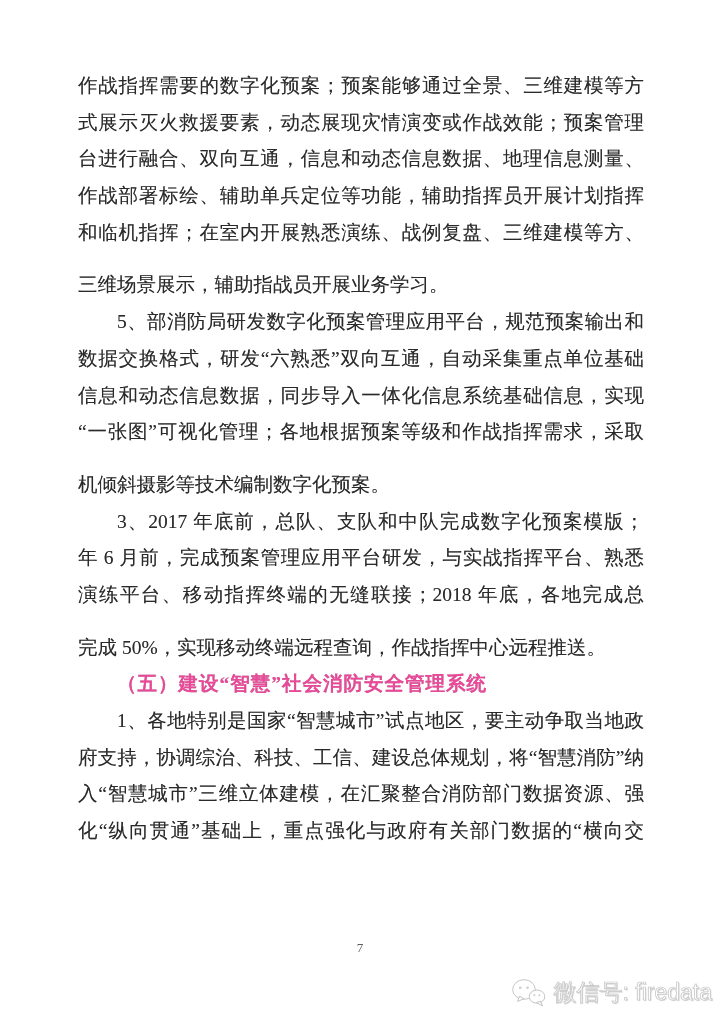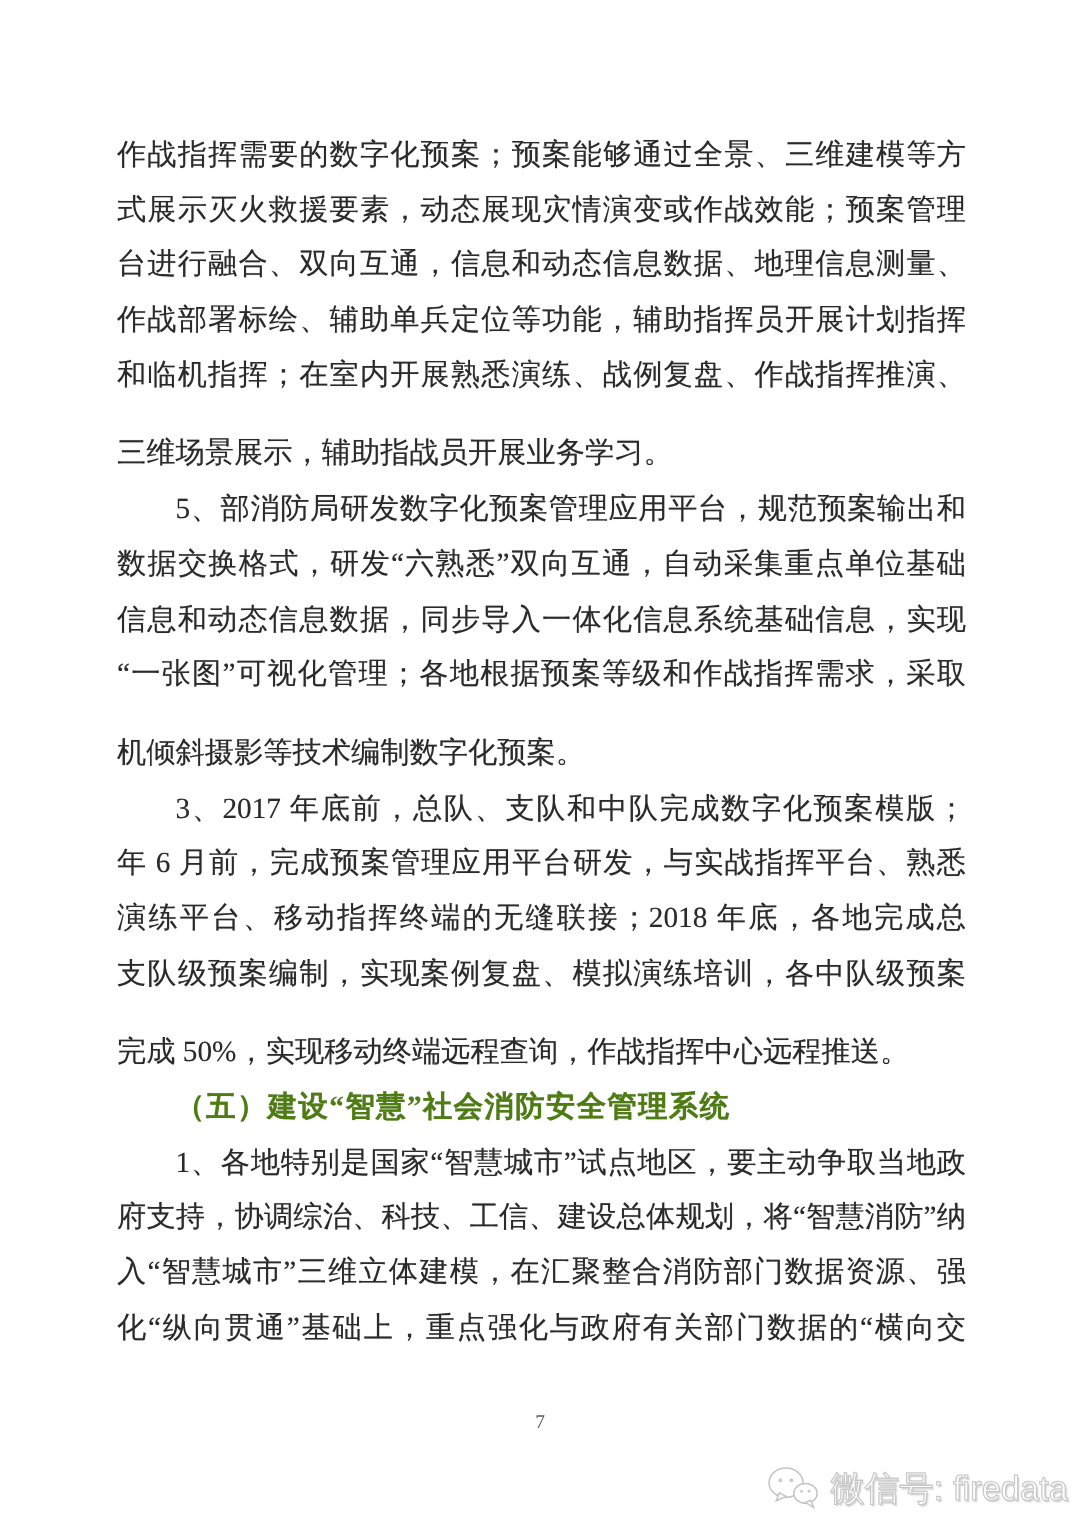--- a/index.html
+++ b/index.html
@@ -18,7 +18,7 @@
   .text-block {
     position: absolute;
     left: 78px;
-    top: 86px;
+    top: 68px;
     width: 566px;
     font-size: 19.5px;
     line-height: 36.7px;

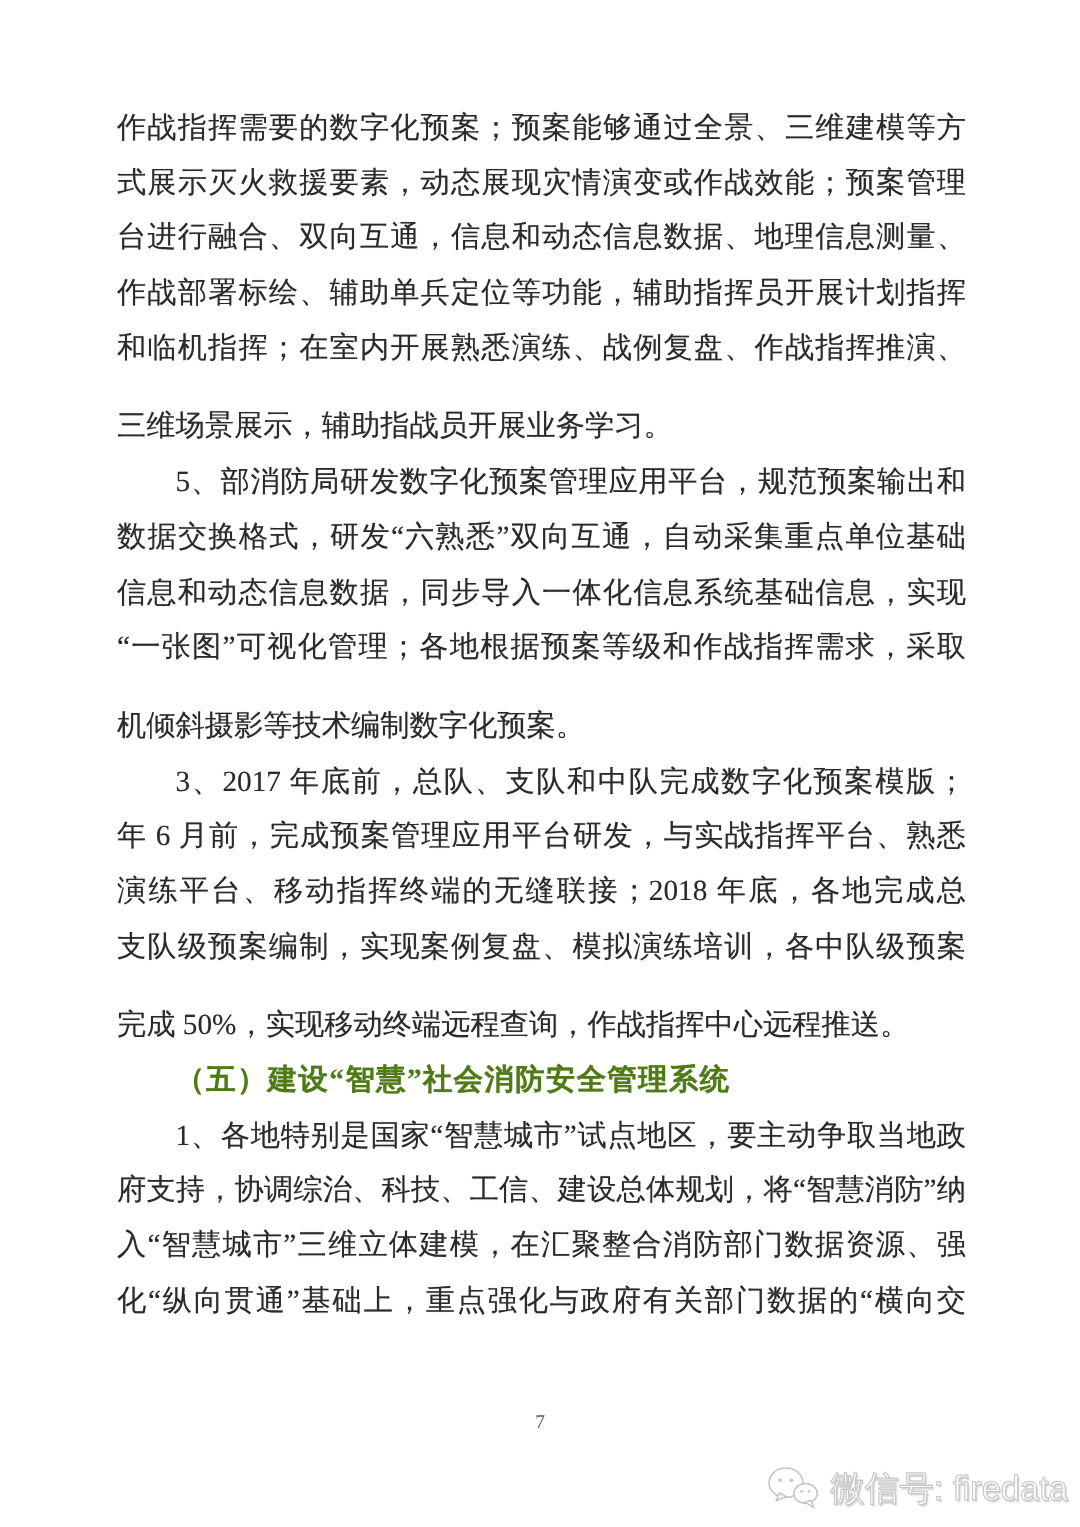--- a/index.html
+++ b/index.html
@@ -84,7 +84,7 @@
       <div class="l">式展示灭火救援要素，动态展现灾情演变或作战效能；预案管理</div>
       <div class="l">台进行融合、双向互通，信息和动态信息数据、地理信息测量、</div>
       <div class="l">作战部署标绘、辅助单兵定位等功能，辅助指挥员开展计划指挥</div>
-      <div class="l">和临机指挥；在室内开展熟悉演练、战例复盘、作战指挥推演、</div>
+      <div class="l">和临机指挥；在室内开展熟悉演练、战例复盘、三维建模等方、</div>
       <div class="l e">三维场景展示，辅助指战员开展业务学习。</div>
     </div>
 

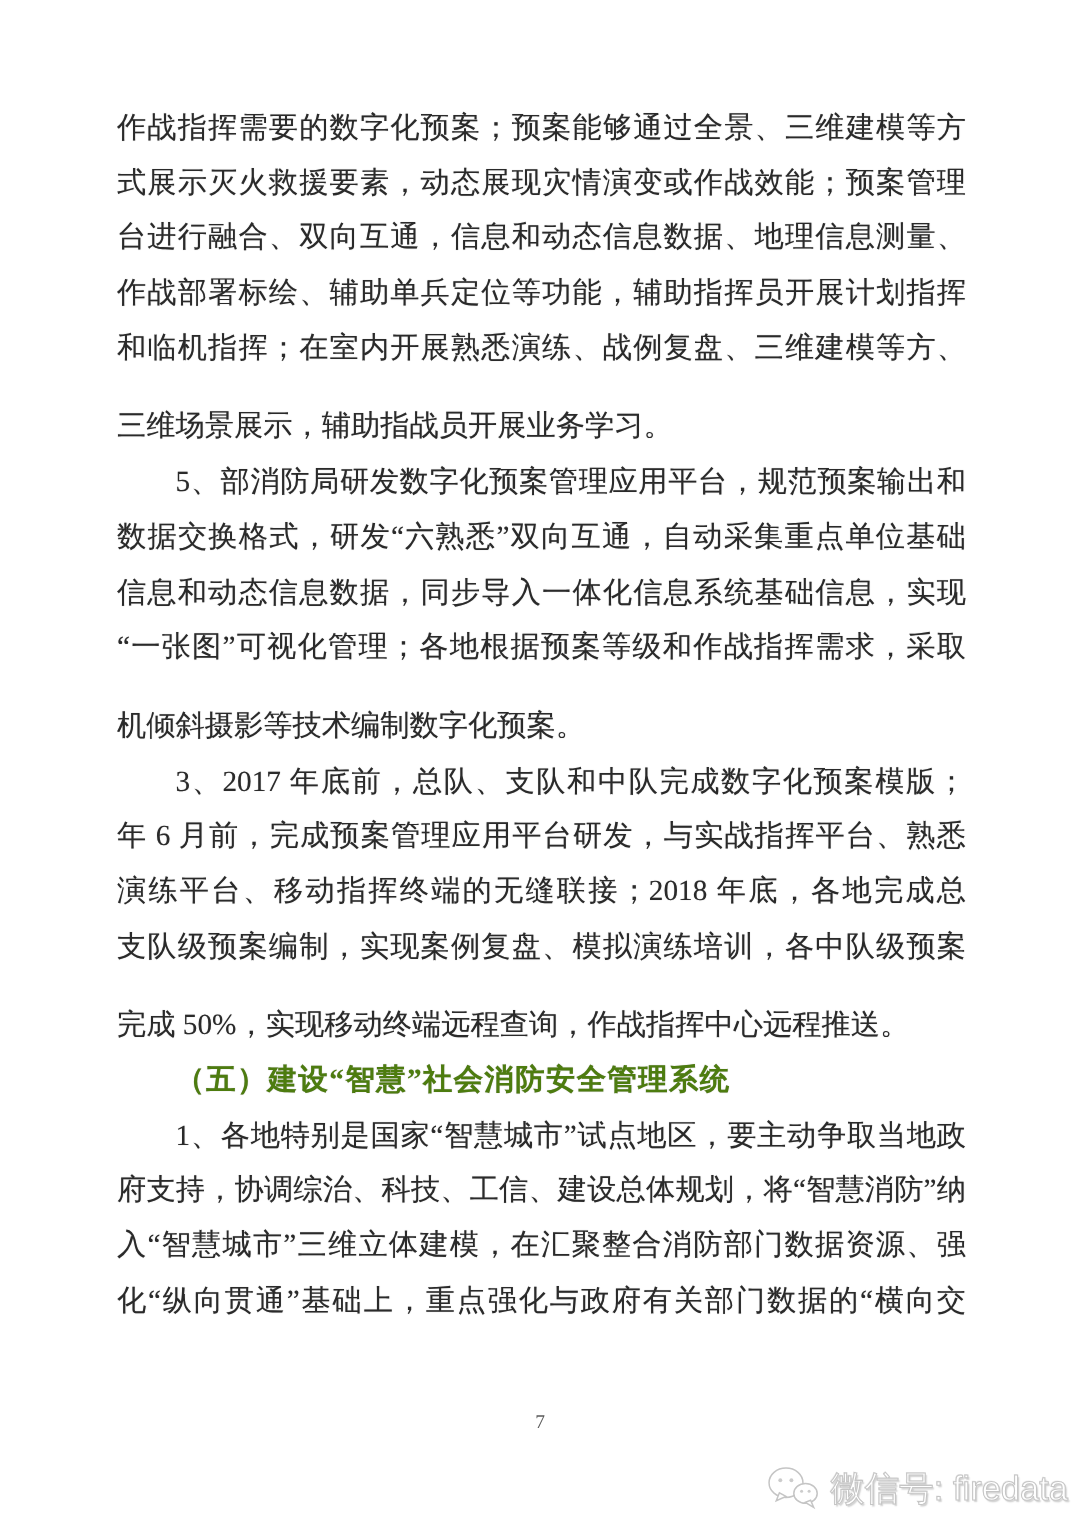--- a/index.html
+++ b/index.html
@@ -100,7 +100,6 @@
       <div class="l i">3、2017 年底前，总队、支队和中队完成数字化预案模版；2018</div>
       <div class="l">年 6 月前，完成预案管理应用平台研发，与实战指挥平台、熟悉</div>
       <div class="l">演练平台、移动指挥终端的无缝联接；2018 年底，各地完成总队、</div>
-      <div class="l">支队级预案编制，实现案例复盘、模拟演练培训，各中队级预案</div>
       <div class="l e">完成 50%，实现移动终端远程查询，作战指挥中心远程推送。</div>
     </div>
 

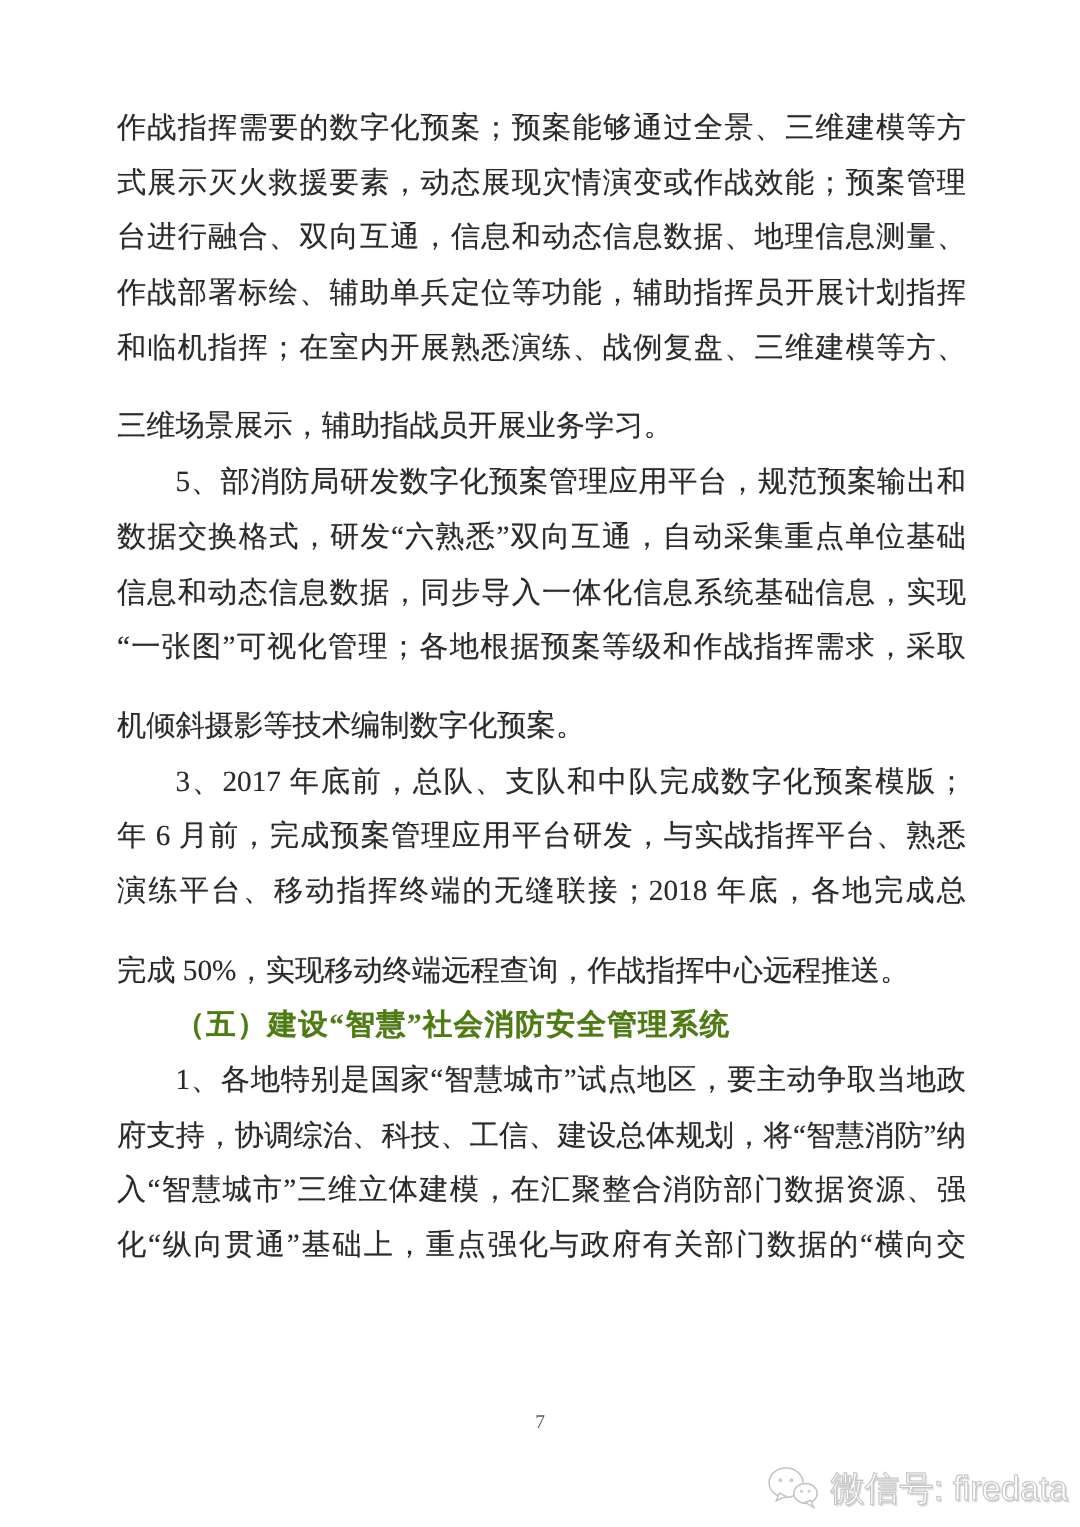--- a/index.html
+++ b/index.html
@@ -43,7 +43,7 @@
     text-align-last: left;
     text-indent: 2em;
     letter-spacing: 1px;
-    color: #4d7c0f;
+    color: #ec4899;
   }
   .page-number {
     position: absolute;

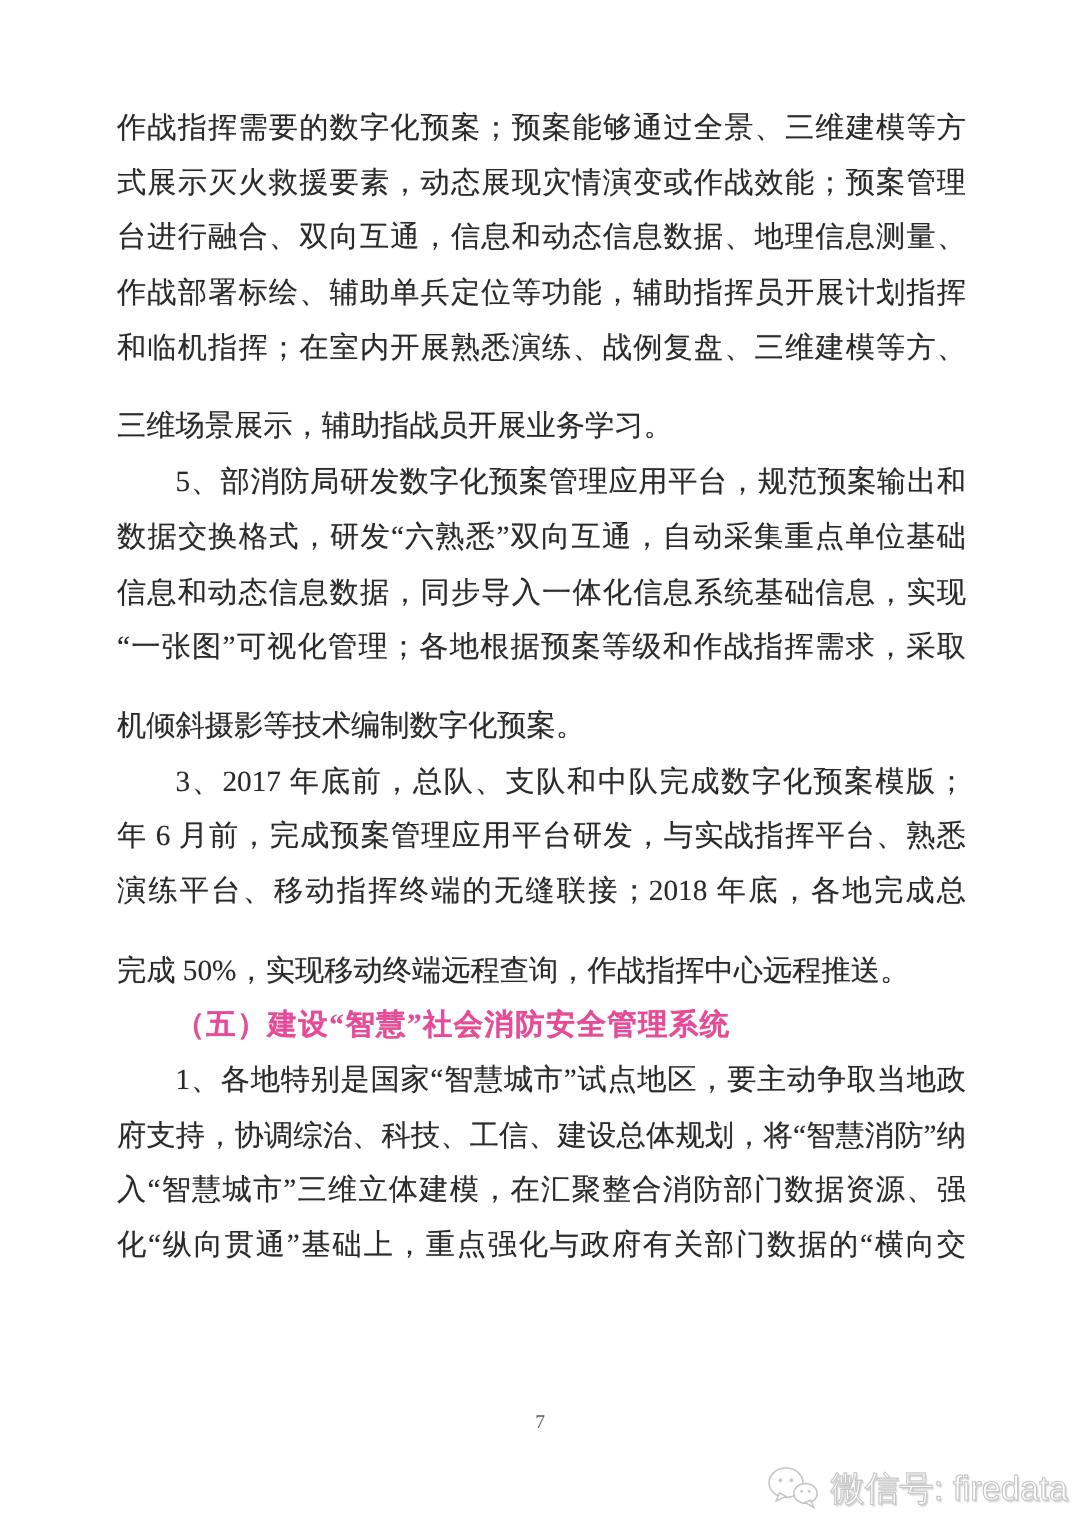--- a/index.html
+++ b/index.html
@@ -60,7 +60,7 @@
     right: 8px;
     bottom: 10px;
     display: flex;
-    align-items: flex-start;
+    align-items: flex-end;
     gap: 7px;
   }
   .watermark .wm-text {

